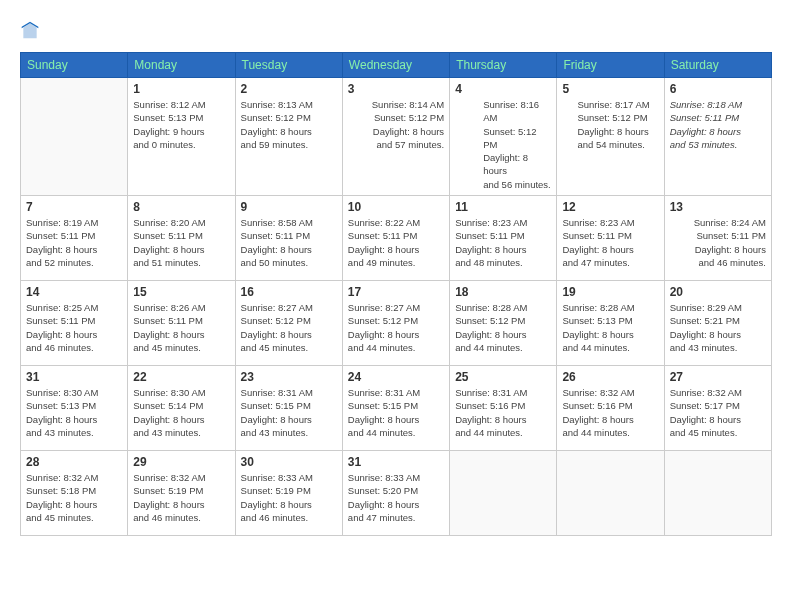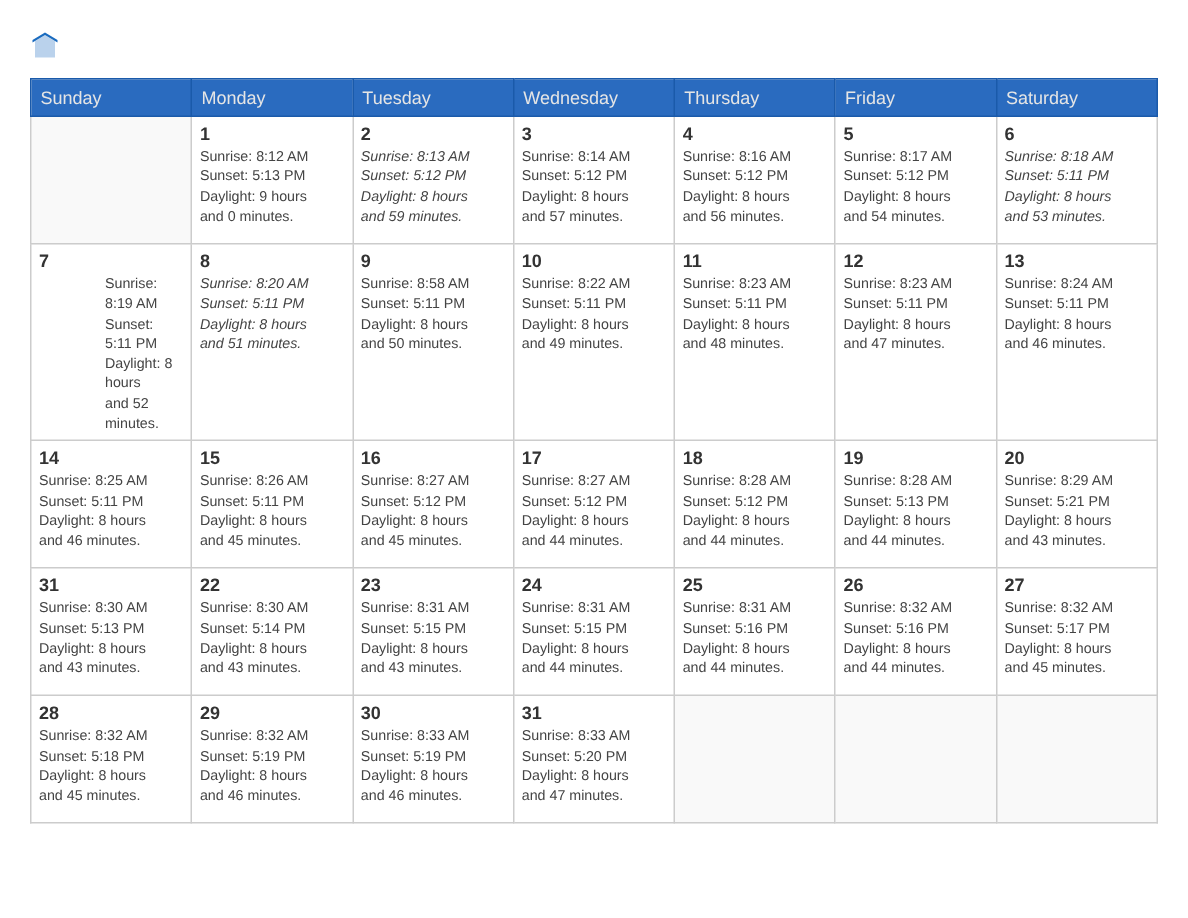--- a/index.html
+++ b/index.html
@@ -57,7 +57,7 @@
     }
     .calendar thead th {
       background: #2a6bbf;
-      color: #e5e5e5;
+      color: #86efac;
       padding: 5px 6px;
       text-align: left;
       font-size: 12px;

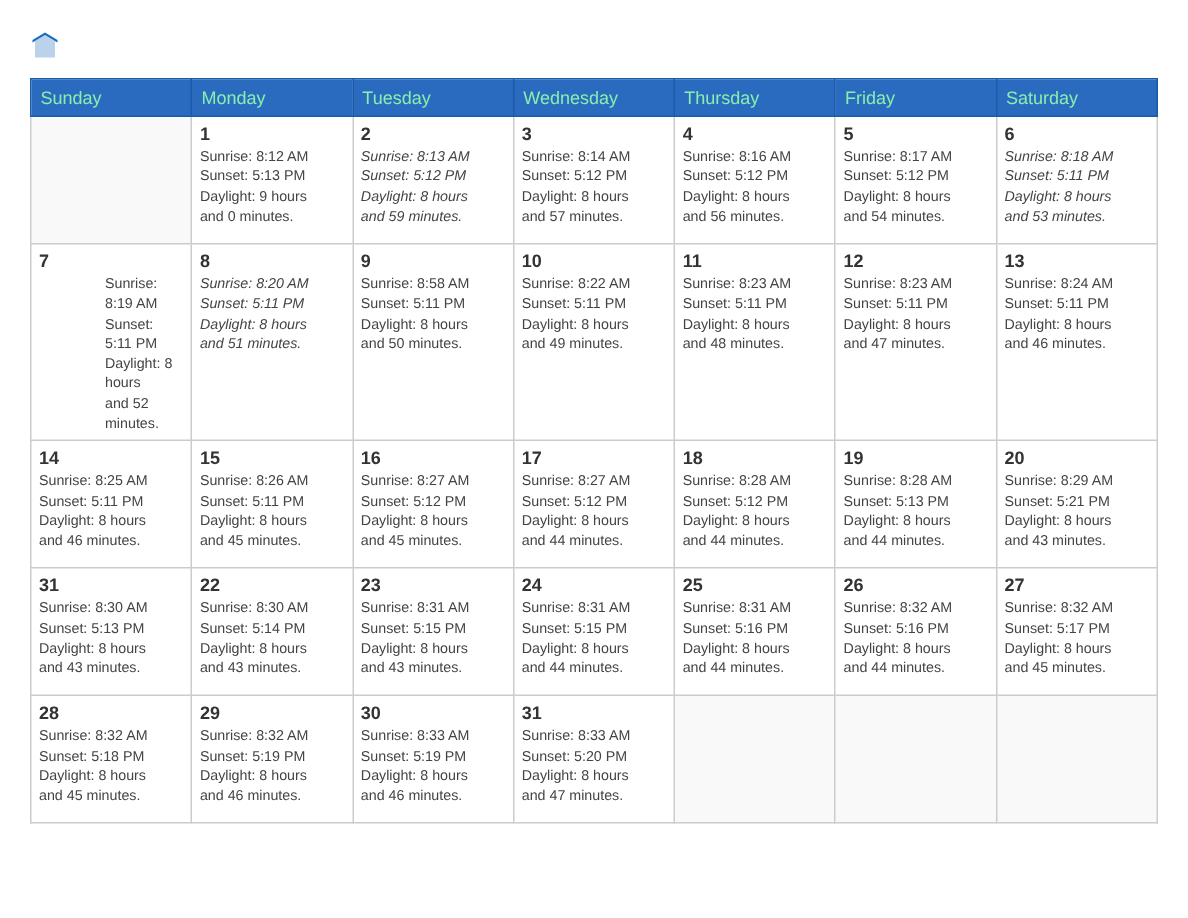--- a/index.html
+++ b/index.html
@@ -133,7 +133,7 @@
           </td>
           <td>
             <div class="day-number">2</div>
-            <div class="day-info" style="white-space: pre-line; font-style: italic;">Sunrise: 8:13 AM
+            <div class="day-info" style="white-space: pre-line;">Sunrise: 8:13 AM
 Sunset: 5:12 PM
 Daylight: 8 hours
 and 59 minutes.</div>

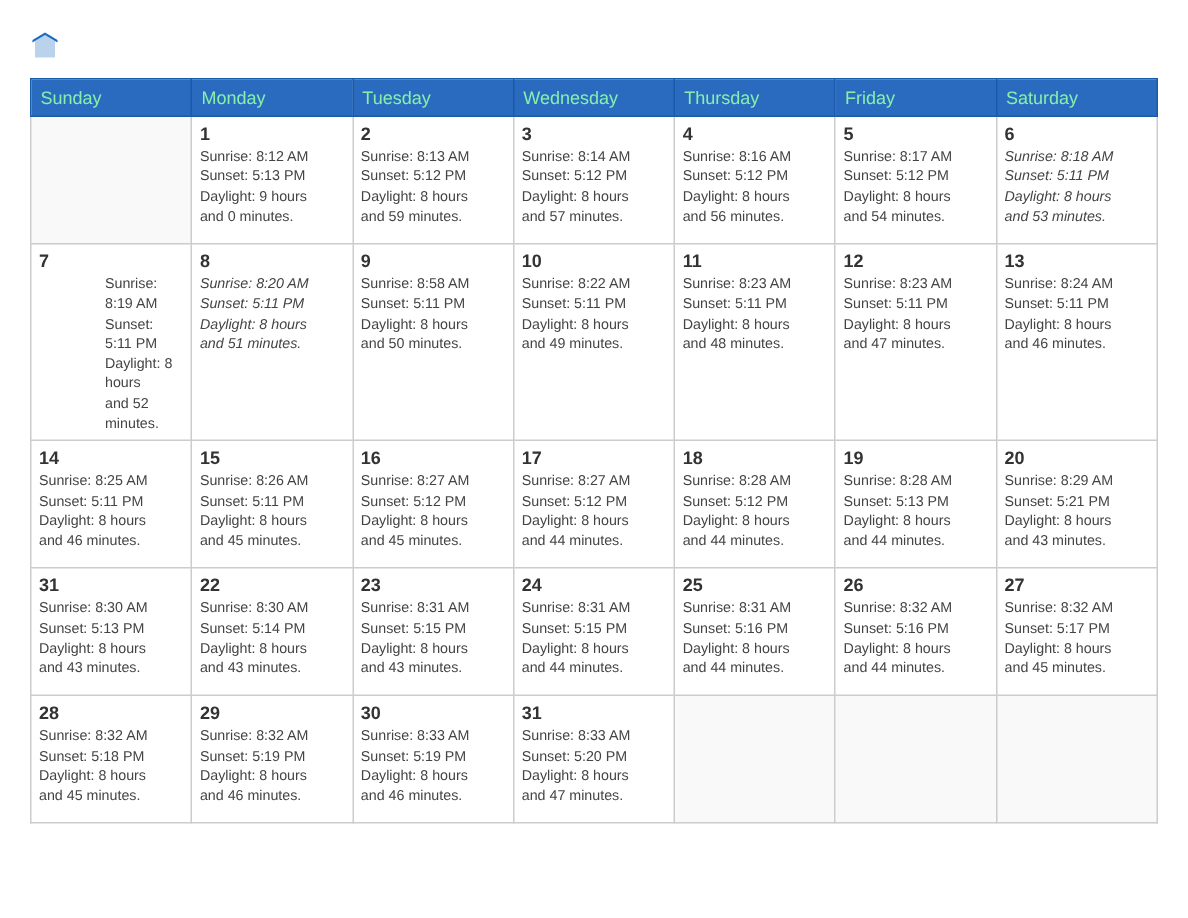--- a/index.html
+++ b/index.html
@@ -140,7 +140,7 @@
           </td>
           <td>
             <div class="day-number">3</div>
-            <div class="day-info" style="white-space: pre-line;">Sunrise: 8:14 AM
+            <div class="day-info" style="white-space: pre-line; text-align: right;">Sunrise: 8:14 AM
 Sunset: 5:12 PM
 Daylight: 8 hours
 and 57 minutes.</div>

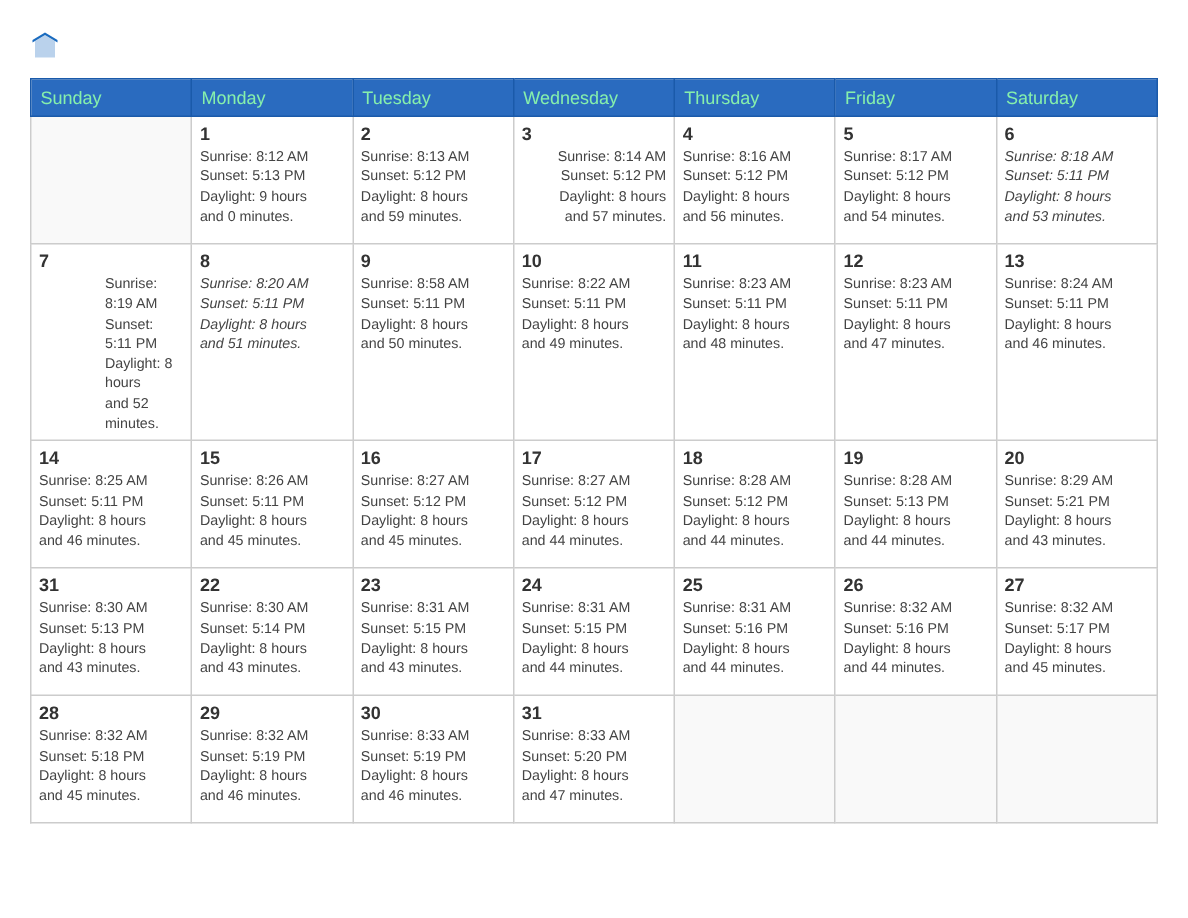--- a/index.html
+++ b/index.html
@@ -147,7 +147,7 @@
           </td>
           <td>
             <div class="day-number">4</div>
-            <div class="day-info" style="white-space: pre-line;">Sunrise: 8:16 AM
+            <div class="day-info" style="white-space: pre-line; margin-left: 28px;">Sunrise: 8:16 AM
 Sunset: 5:12 PM
 Daylight: 8 hours
 and 56 minutes.</div>

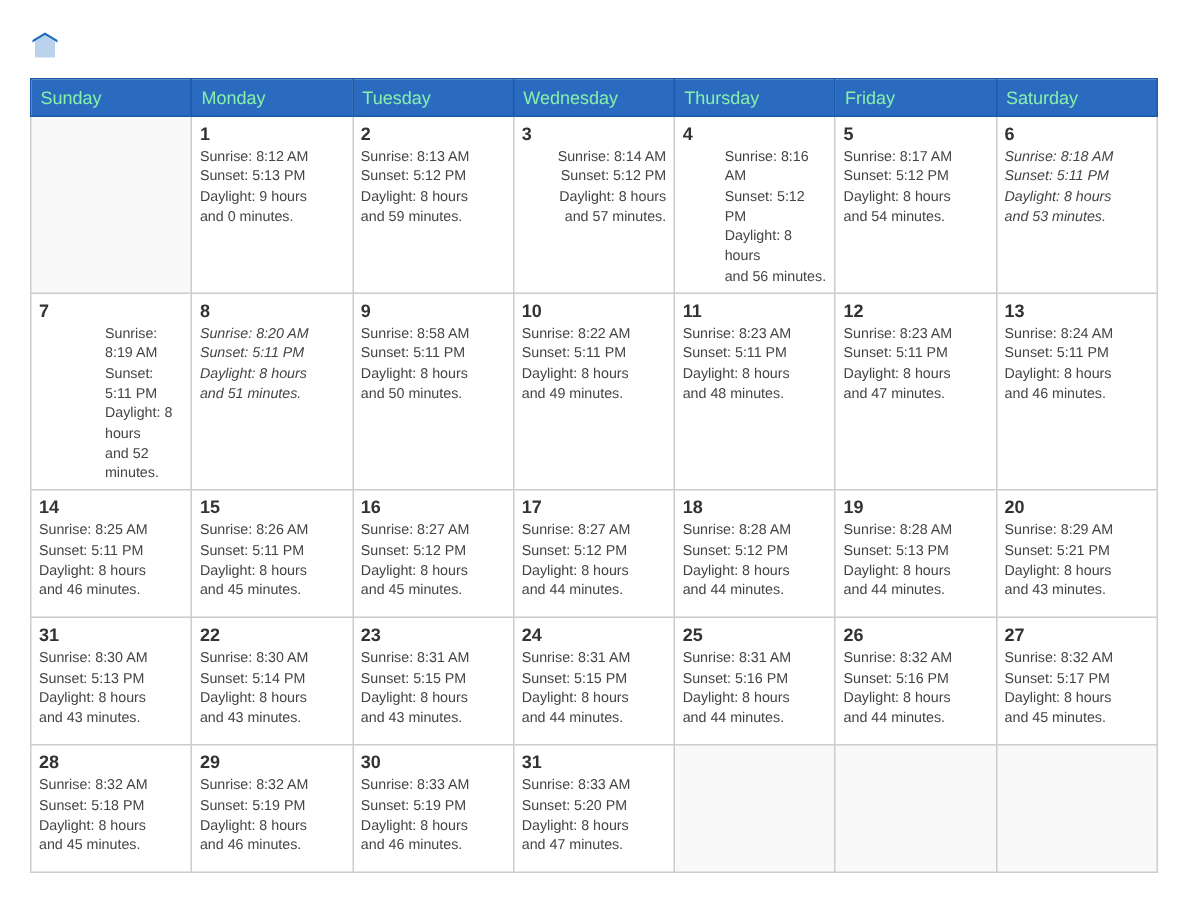--- a/index.html
+++ b/index.html
@@ -154,7 +154,7 @@
           </td>
           <td>
             <div class="day-number">5</div>
-            <div class="day-info" style="white-space: pre-line;">Sunrise: 8:17 AM
+            <div class="day-info" style="white-space: pre-line; margin-left: 15px;">Sunrise: 8:17 AM
 Sunset: 5:12 PM
 Daylight: 8 hours
 and 54 minutes.</div>

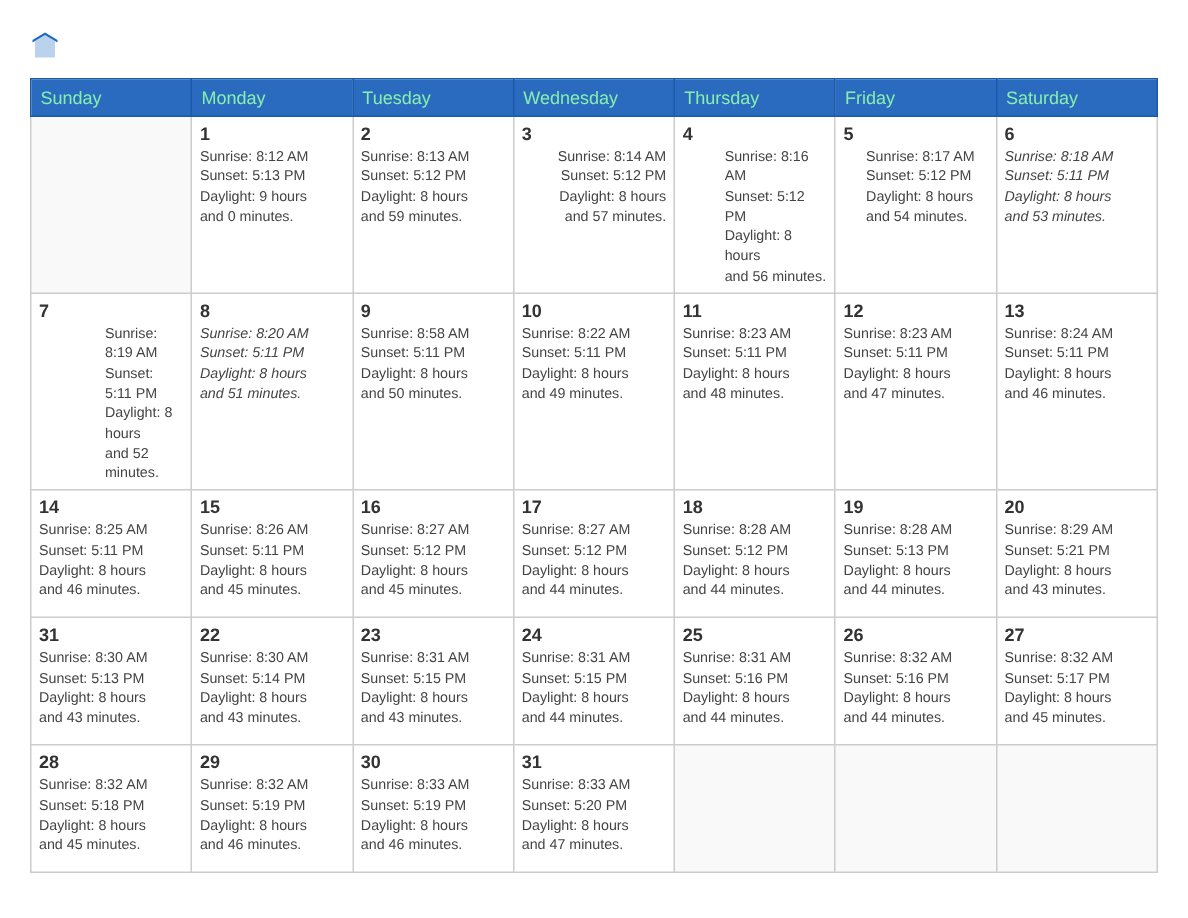--- a/index.html
+++ b/index.html
@@ -170,7 +170,7 @@
         <tr>
           <td>
             <div class="day-number">7</div>
-            <div class="day-info" style="white-space: pre-line; margin-left: 44px;">Sunrise: 8:19 AM
+            <div class="day-info" style="white-space: pre-line;">Sunrise: 8:19 AM
 Sunset: 5:11 PM
 Daylight: 8 hours
 and 52 minutes.</div>

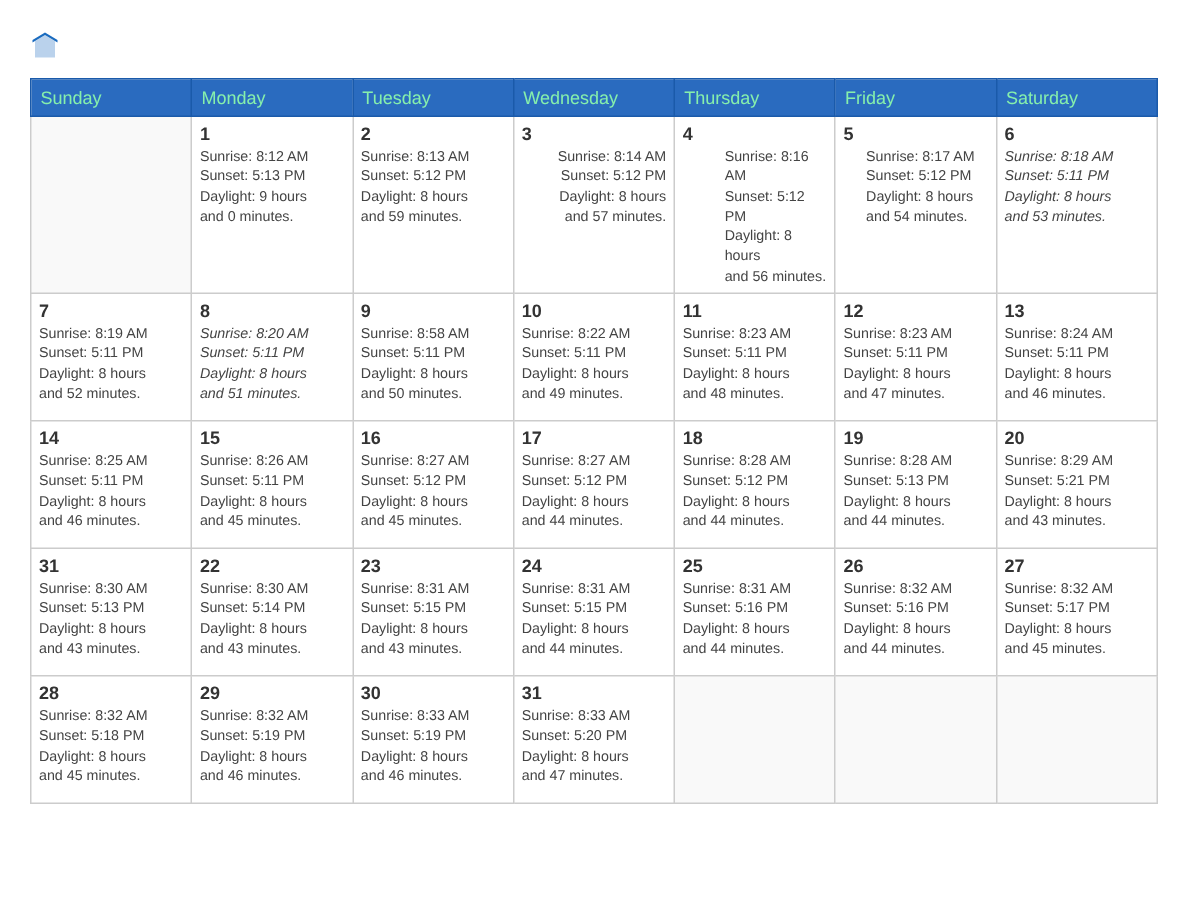--- a/index.html
+++ b/index.html
@@ -177,7 +177,7 @@
           </td>
           <td>
             <div class="day-number">8</div>
-            <div class="day-info" style="white-space: pre-line; font-style: italic;">Sunrise: 8:20 AM
+            <div class="day-info" style="white-space: pre-line;">Sunrise: 8:20 AM
 Sunset: 5:11 PM
 Daylight: 8 hours
 and 51 minutes.</div>

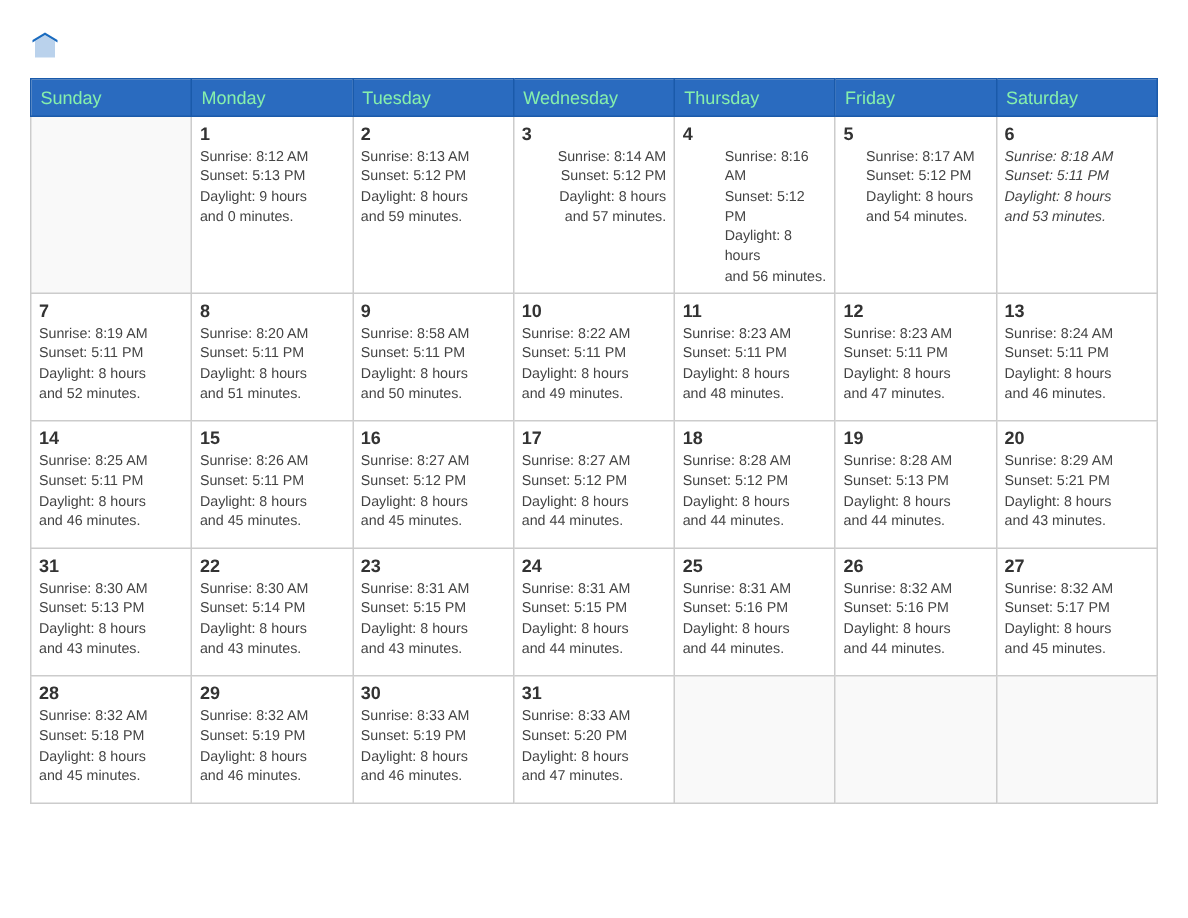--- a/index.html
+++ b/index.html
@@ -212,7 +212,7 @@
           </td>
           <td>
             <div class="day-number">13</div>
-            <div class="day-info" style="white-space: pre-line;">Sunrise: 8:24 AM
+            <div class="day-info" style="white-space: pre-line; text-align: right;">Sunrise: 8:24 AM
 Sunset: 5:11 PM
 Daylight: 8 hours
 and 46 minutes.</div>

